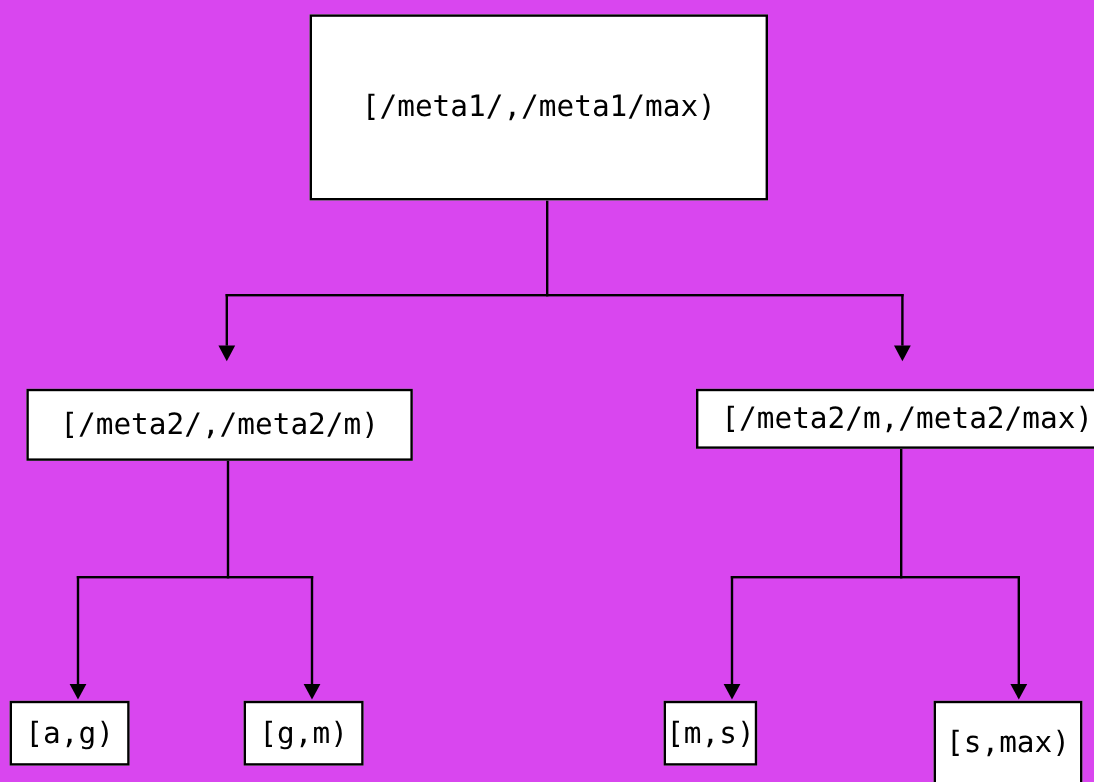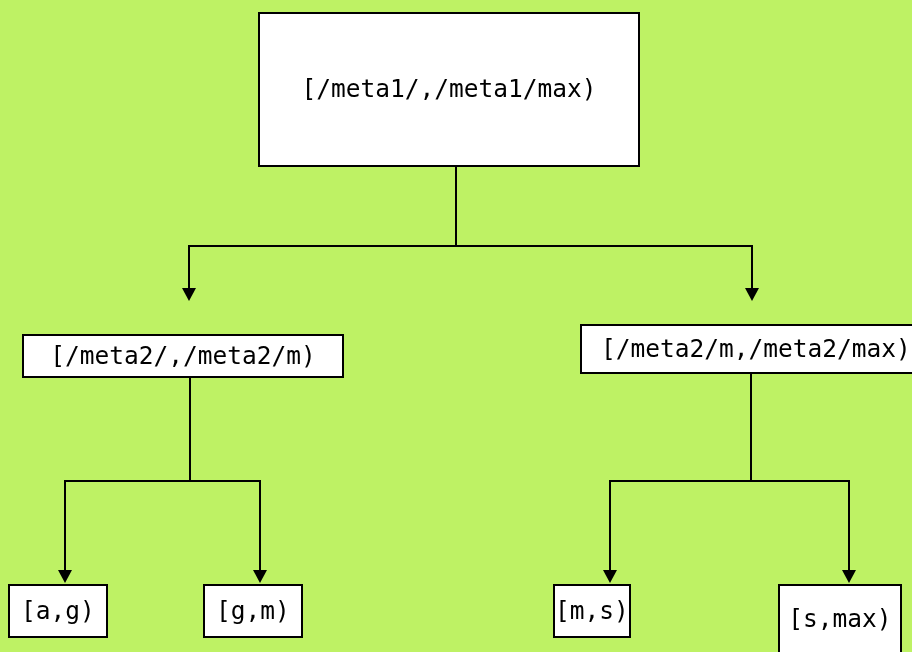--- a/index.html
+++ b/index.html
@@ -12,7 +12,7 @@
     position: relative;
     width: 912px;
     height: 652px;
-    background: #bef264;
+    background: #d946ef;
     overflow: hidden;
     font-family: "DejaVu Sans Mono", "Liberation Mono", monospace;
   }

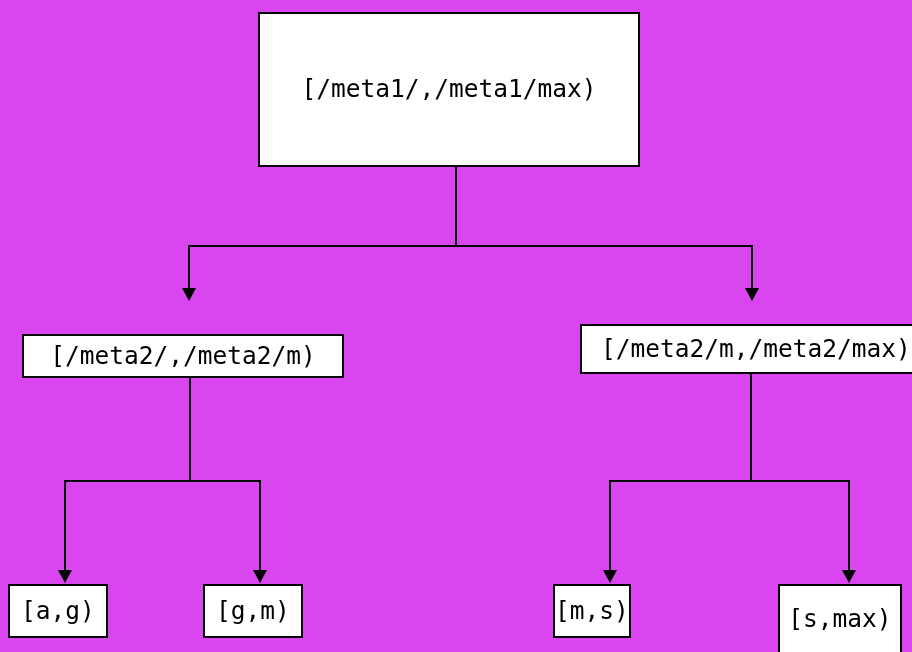--- a/index.html
+++ b/index.html
@@ -94,7 +94,7 @@
     <span class="node-label">[/meta1/,/meta1/max)</span>
   </div>
 
-  <div class="node" style="left:22px; top:334px; width:322px; height:44px;">
+  <div class="node" style="left:22px; top:324px; width:322px; height:60px;">
     <span class="node-label">[/meta2/,/meta2/m)</span>
   </div>
 

